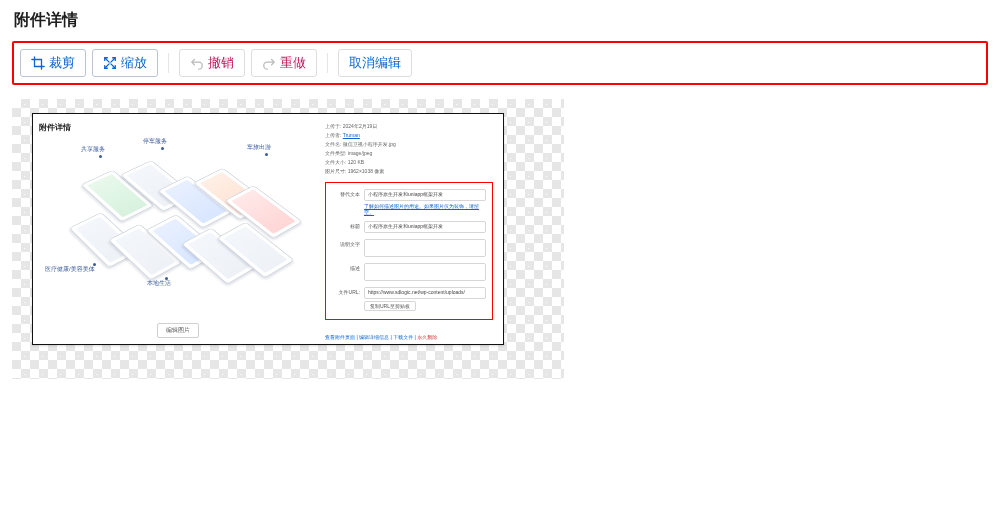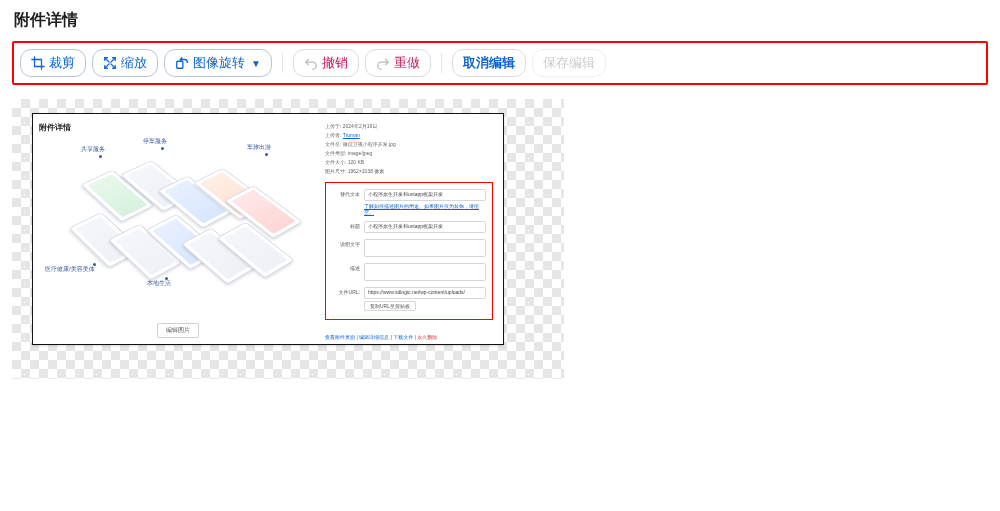--- a/index.html
+++ b/index.html
@@ -7,7 +7,7 @@
   .page { width: 1000px; height: 511px; position: relative; }
   .title { font-size: 16px; font-weight: 700; padding: 10px 14px 10px 14px; }
   .toolbar-highlight { border: 2px solid #ff0000; margin: 0 12px 14px 12px; padding: 6px 6px; display: flex; align-items: center; gap: 6px; border-radius: 2px; }
-  .btn { display: inline-flex; align-items: center; gap: 4px; border: 1px solid #b8c5d6; background: #fff; color: #0d66d0; font-size: 13px; padding: 4px 10px; border-radius: 11px; cursor: pointer; }
+  .btn { display: inline-flex; align-items: center; gap: 4px; border: 1px solid #b8c5d6; background: #fff; color: #0d66d0; font-size: 13px; padding: 4px 10px; border-radius: 3px; cursor: pointer; }
   .btn.plain { border-color: #ddd; color: #be185d; }
   .btn.plain svg path, .btn.plain svg polyline { stroke: #bbb; }
   .btn.disabled { color: #ccc; border-color: #eee; }

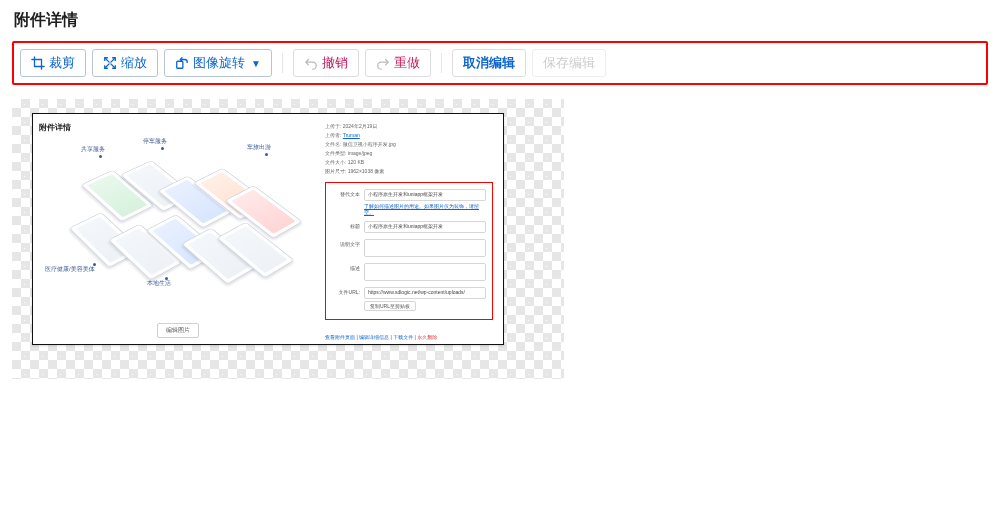--- a/index.html
+++ b/index.html
@@ -80,17 +80,6 @@
       <span>缩放</span>
     </button>
 
-    <button class="btn">
-      <span class="ico">
-        <svg viewBox="0 0 16 16" width="14" height="14">
-            <rect x="2" y="6" width="7" height="8" rx="1" fill="none" stroke="#0d66d0" stroke-width="1.5"></rect>
-            <path d="M6 4h5a3 3 0 013 3v1" fill="none" stroke="#0d66d0" stroke-width="1.5"></path>
-            <path d="M6 4l2-2M6 4l2 2" stroke="#0d66d0" stroke-width="1.5" fill="none" stroke-linecap="round"></path>
-          </svg>
-      </span>
-      <span>图像旋转</span>
-      <span class="caret">▼</span>
-    </button>
 
     <span class="divider"></span>
 

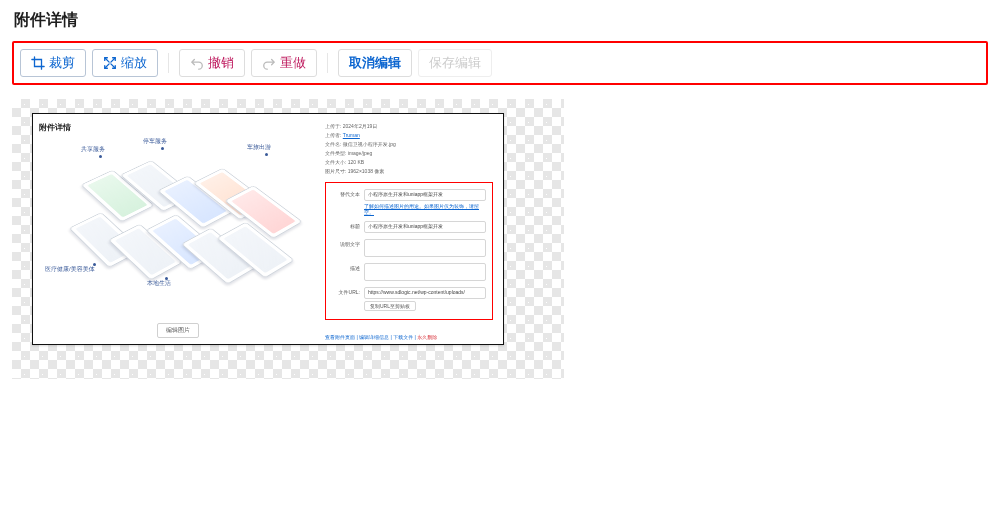--- a/index.html
+++ b/index.html
@@ -103,7 +103,7 @@
 
     <span class="divider"></span>
 
-    <button class="btn" style="border-color:#ddd;font-weight:bold;">
+    <button class="btn" style="border-color:#ddd;">
       <span>取消编辑</span>
     </button>
 

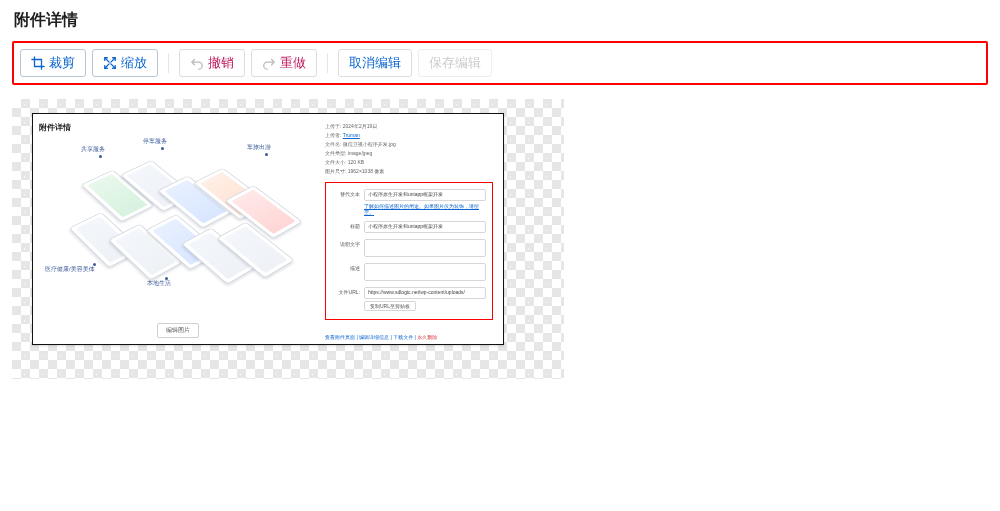--- a/index.html
+++ b/index.html
@@ -107,9 +107,6 @@
       <span>取消编辑</span>
     </button>
 
-    <button class="btn disabled">
-      <span>保存编辑</span>
-    </button>
   </div>
 
   <div class="canvas-area">

